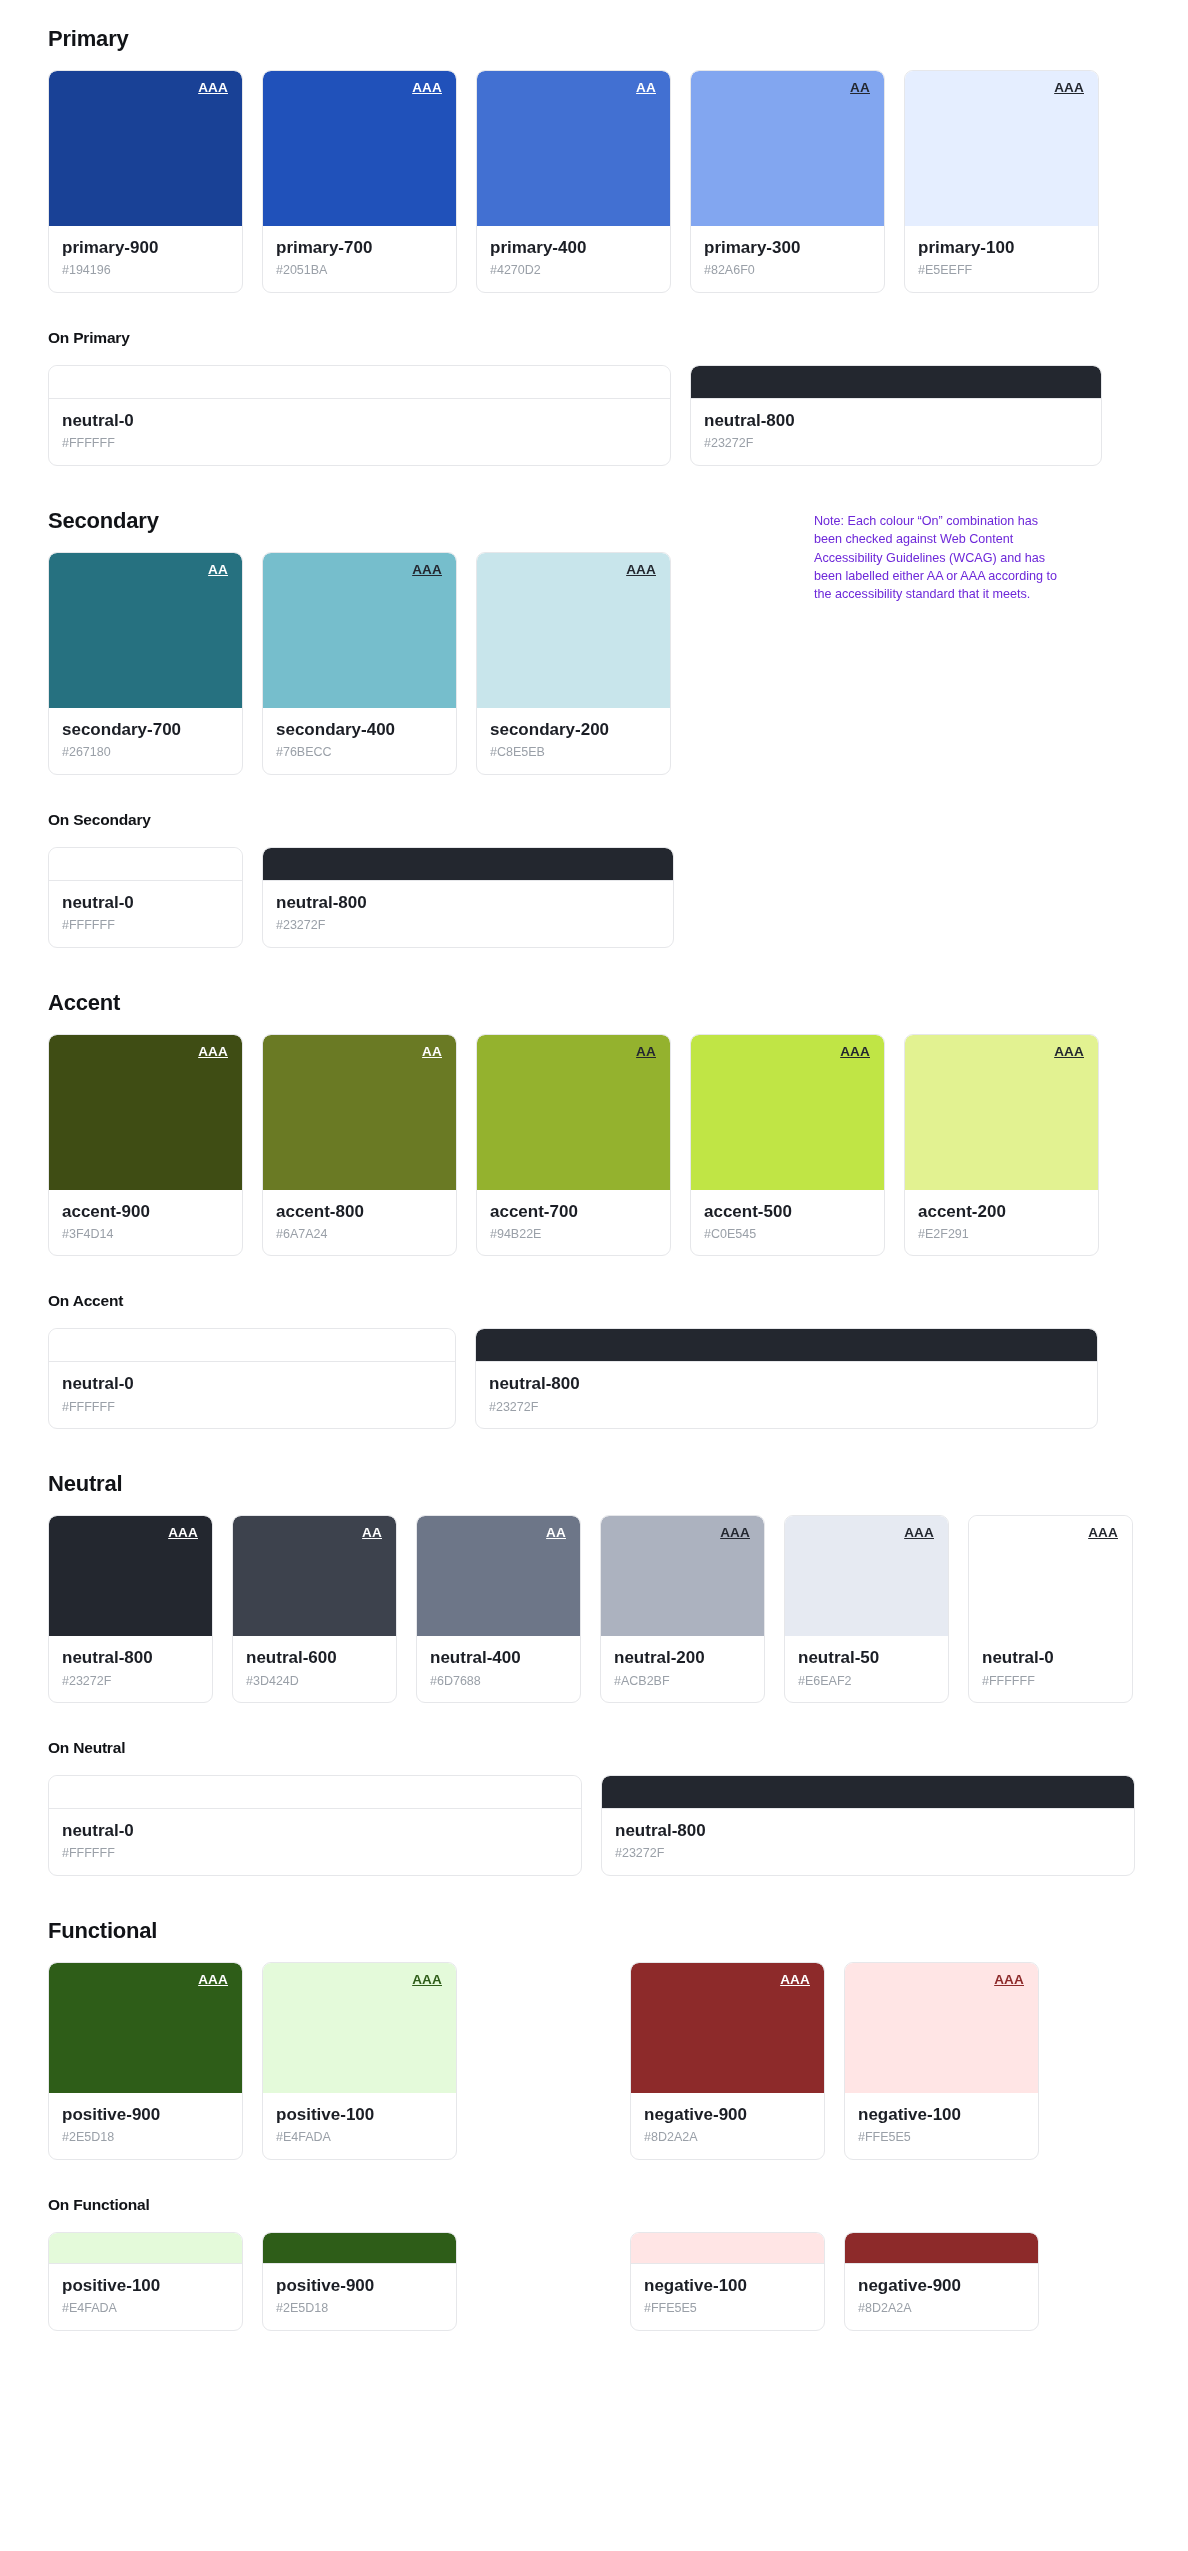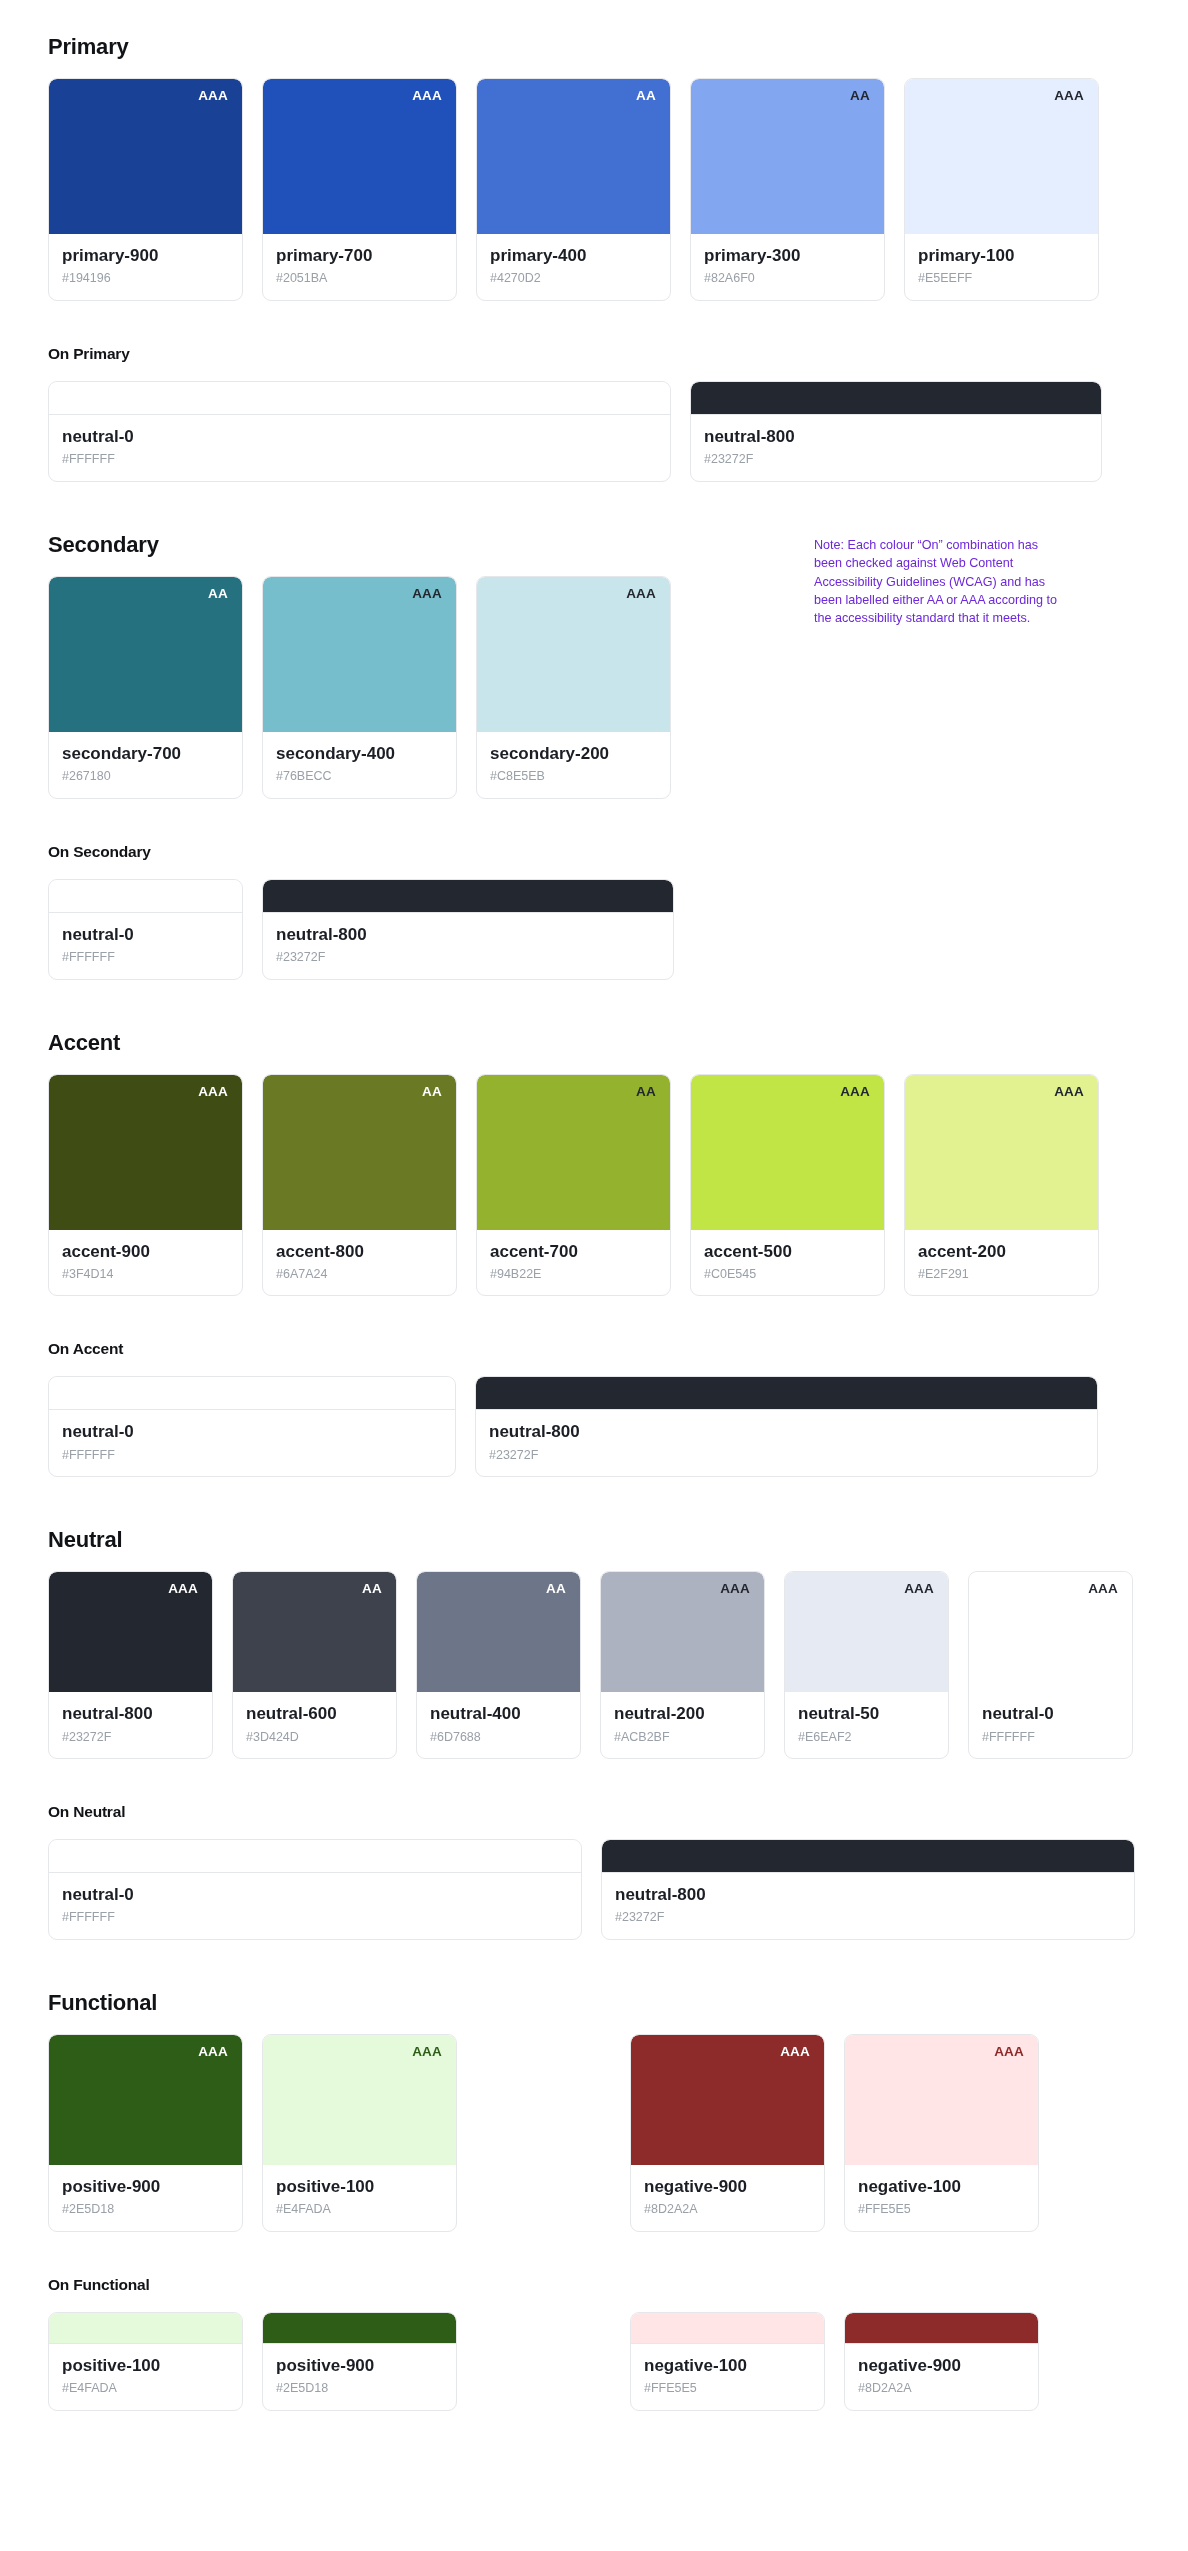--- a/index.html
+++ b/index.html
@@ -11,7 +11,7 @@
     -webkit-font-smoothing:antialiased;
   }
   .page{ position:relative; width:1188px; padding:0 0 40px 0; box-sizing:border-box; }
-  .section{ margin:8px 0 0 48px; }
+  .section{ margin:0 0 0 48px; }
   .section-title{
     font-size:22px; font-weight:bold; letter-spacing:-0.2px;
     color:#111317; margin:0 0 18px 0;

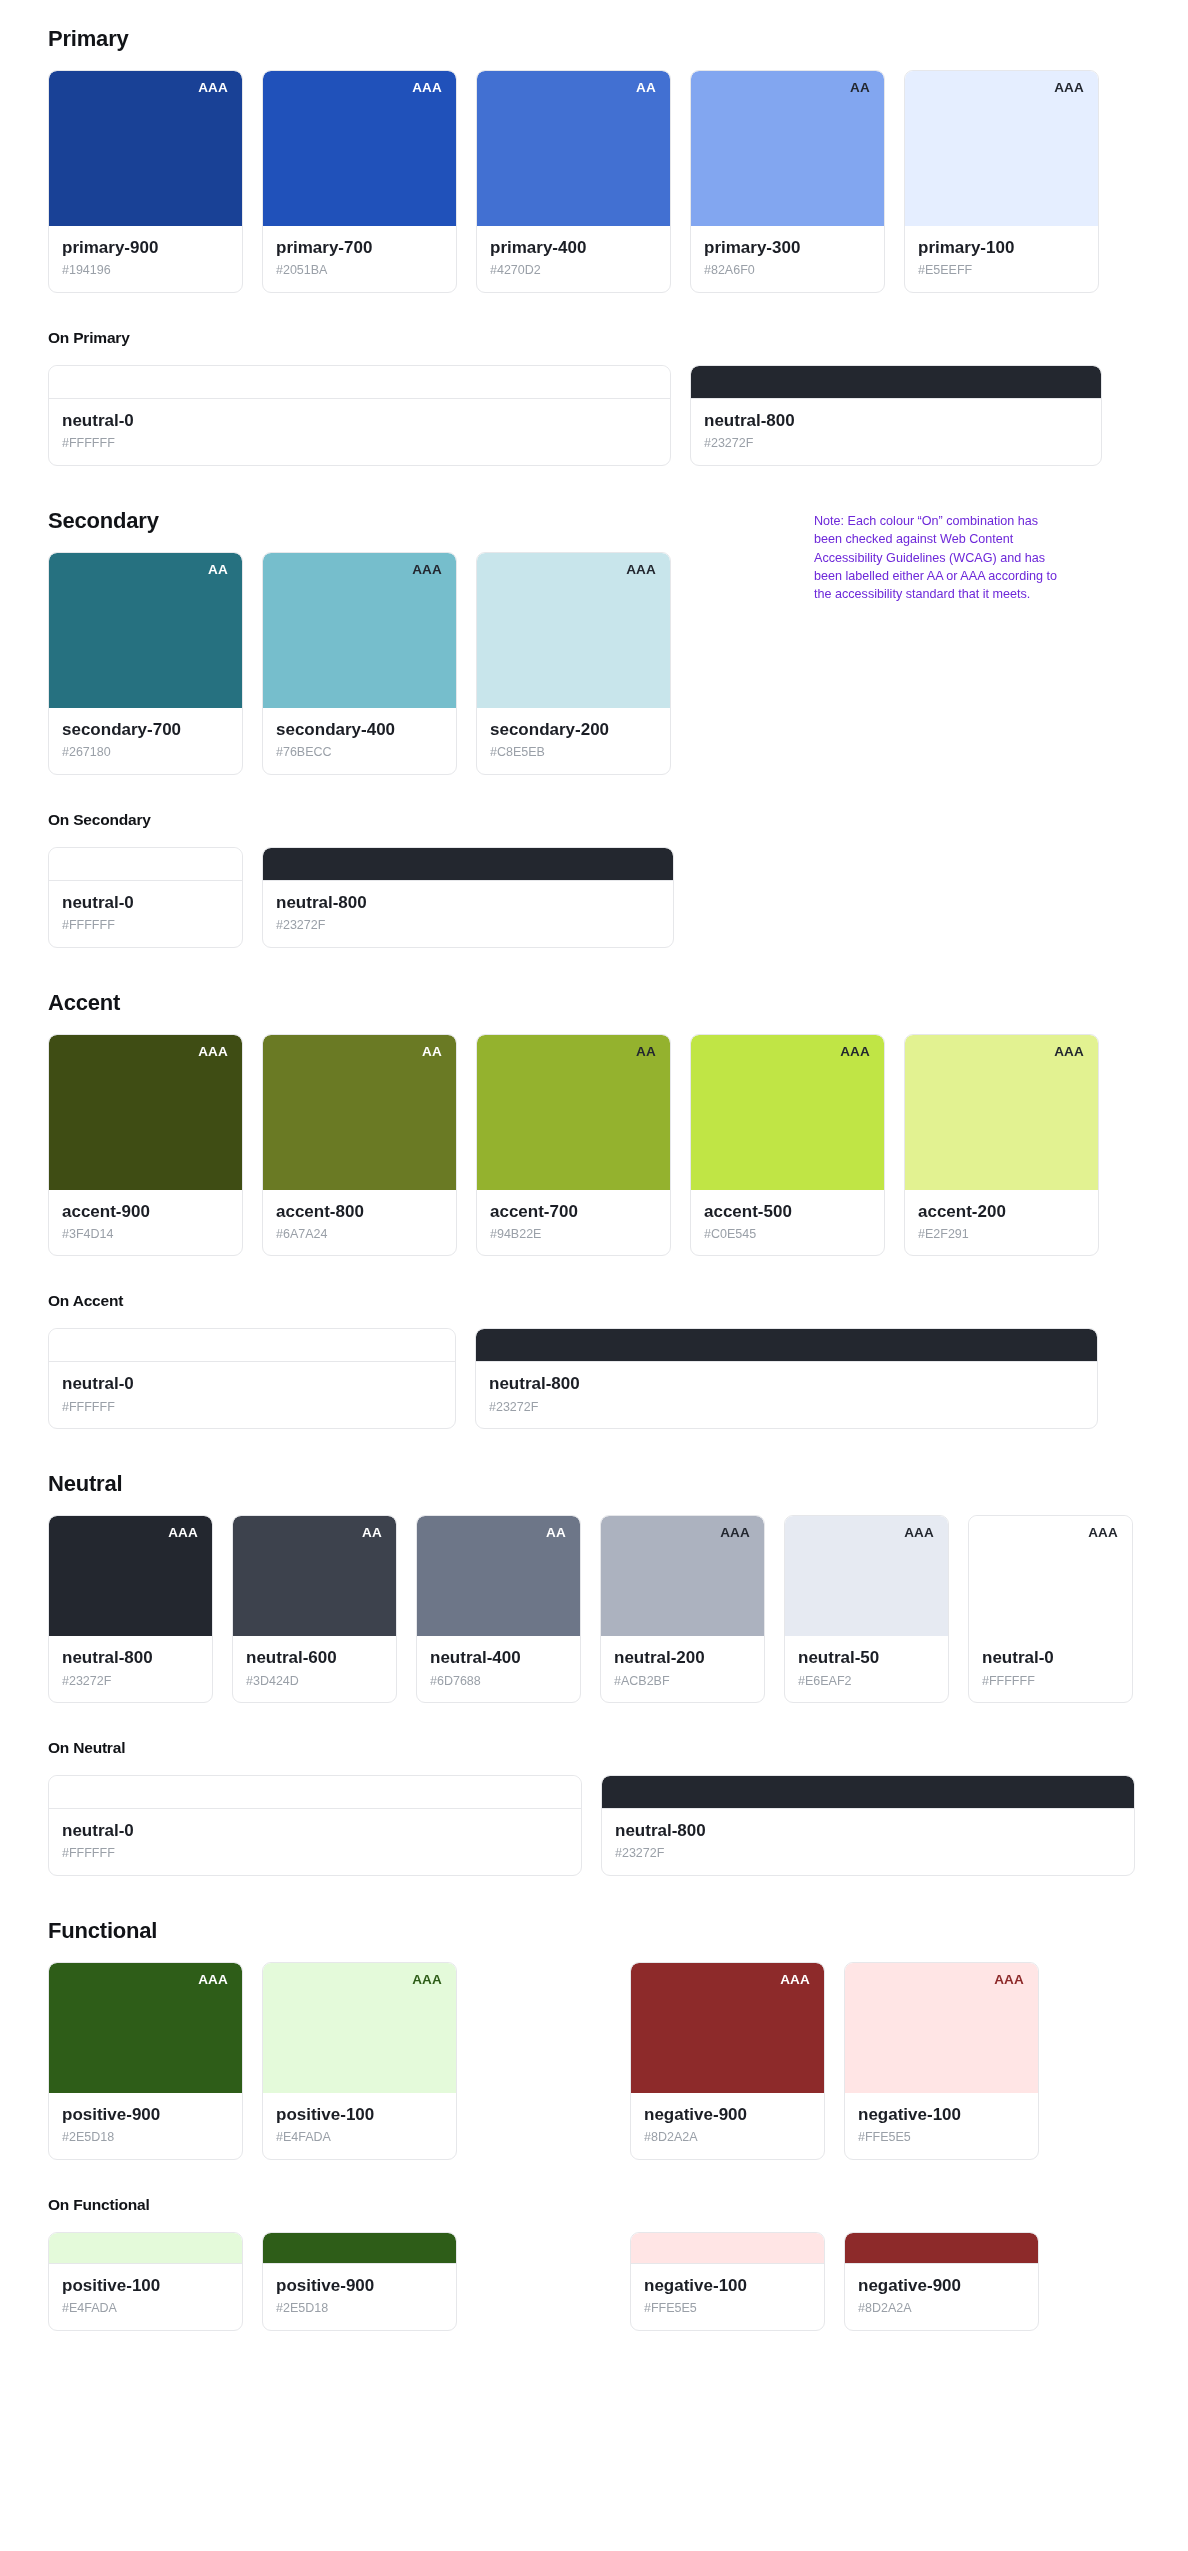--- a/index.html
+++ b/index.html
@@ -38,6 +38,7 @@
     font-weight:bold;
     letter-spacing:0.2px;
     line-height:1;
+    text-decoration:underline;
   }
   .meta{ padding:11px 13px 13px 13px; }
   .token{ font-size:17px; font-weight:bold; color:#1b1e25; line-height:1.25; }

